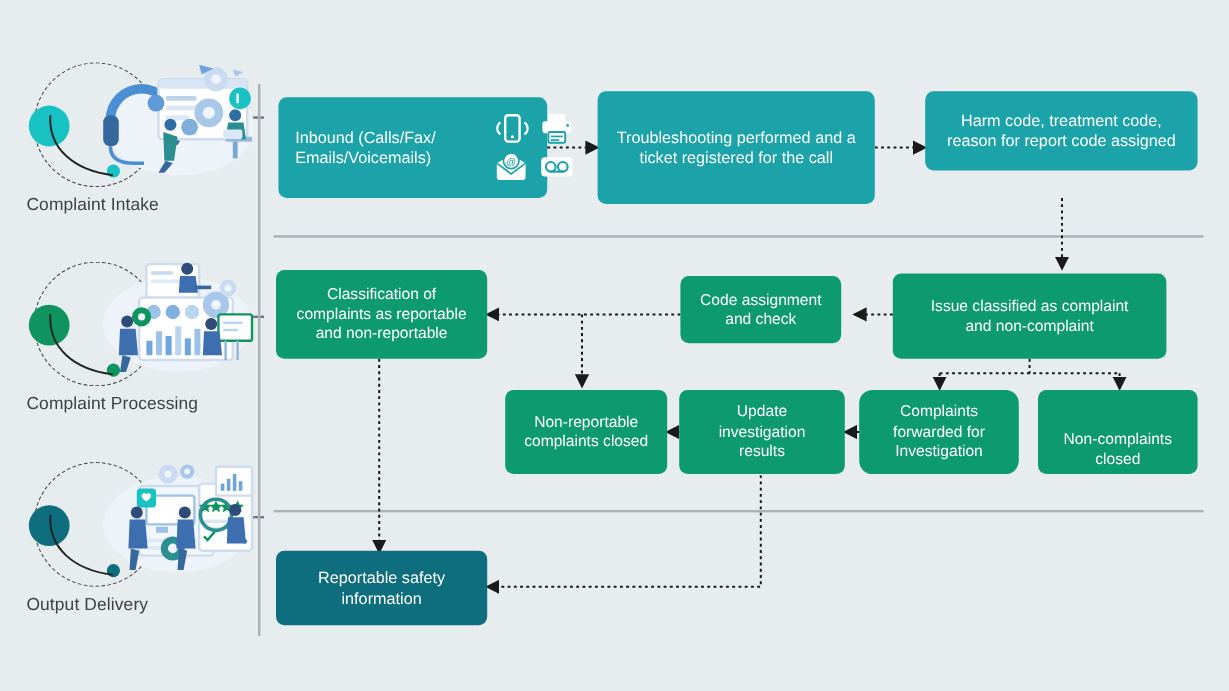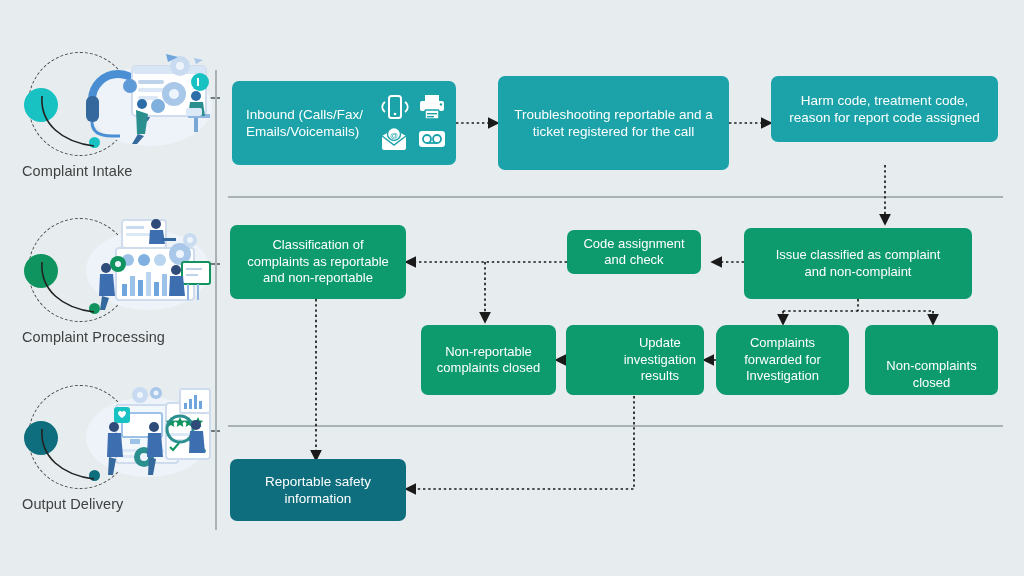--- a/index.html
+++ b/index.html
@@ -290,7 +290,7 @@
     </g>
   </svg>
 
-  <div class="node teal" id="node-inbound" style="left:232px; top:81px; width:224px; height:84px; font-size:13.5px;">
+  <div class="node teal" id="node-inbound" style="left:232px; top:81px; width:224px; height:84px; font-size:13.5px;gap:32px;">
     <span class="label">
       <span>Inbound (Calls/Fax/</span><br>
       <span>Emails/Voicemails)</span>

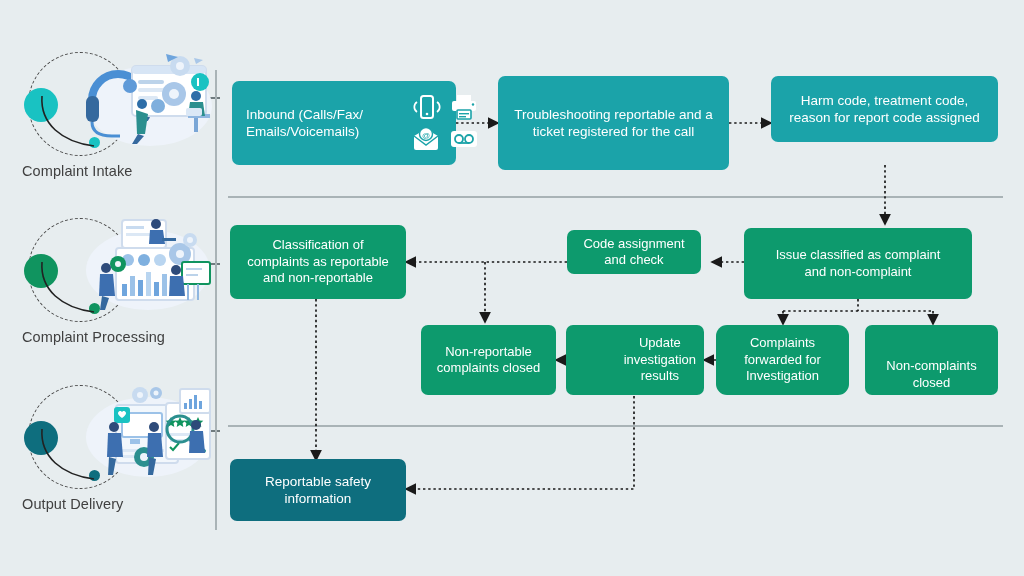--- a/index.html
+++ b/index.html
@@ -327,7 +327,7 @@
 
   <div class="node teal" style="left:498px; top:76px; width:231px; height:94px; font-size:13.5px;">
     <span class="label">
-      <span>Troubleshooting reportable and a</span><br>
+      <span>Troubleshooting performed and a</span><br>
       <span>ticket registered for the call</span>
     </span>
   </div>

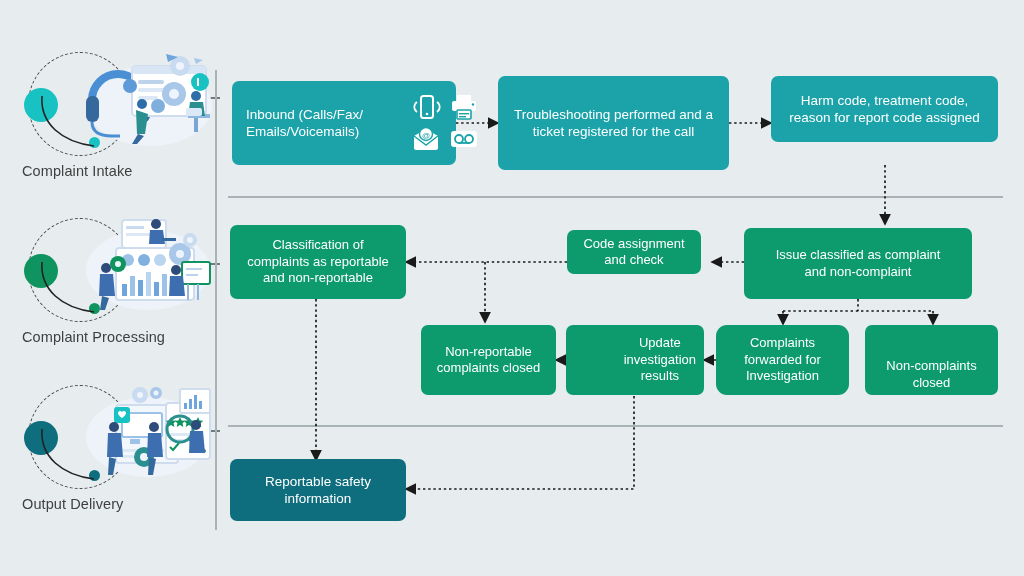--- a/index.html
+++ b/index.html
@@ -347,7 +347,7 @@
     </span>
   </div>
 
-  <div class="node green" style="left:567px; top:230px; width:134px; height:44px; font-size:13px;">
+  <div class="node green" style="left:567px; top:230px; width:134px; height:56px; font-size:13px;">
     <span class="label">
       <span>Code assignment</span><br>
       <span>and check</span>

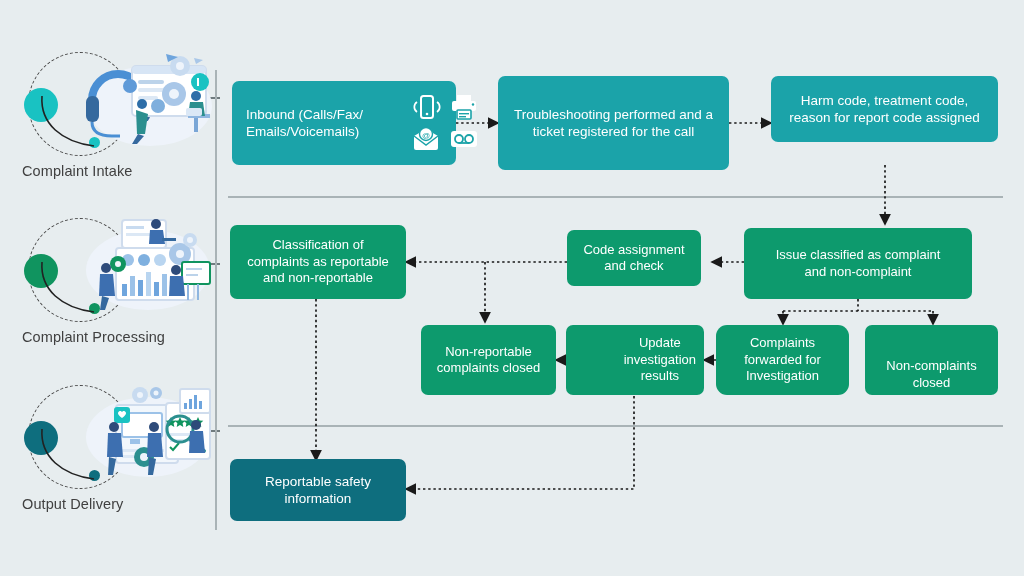--- a/index.html
+++ b/index.html
@@ -368,7 +368,7 @@
     </span>
   </div>
 
-  <div class="node green" style="left:566px; top:325px; width:138px; height:70px; font-size:13px;justify-content:flex-end;">
+  <div class="node green" style="left:566px; top:325px; width:138px; height:70px; font-size:13px;">
     <span class="label">
       <span>Update</span><br>
       <span>investigation</span><br>

